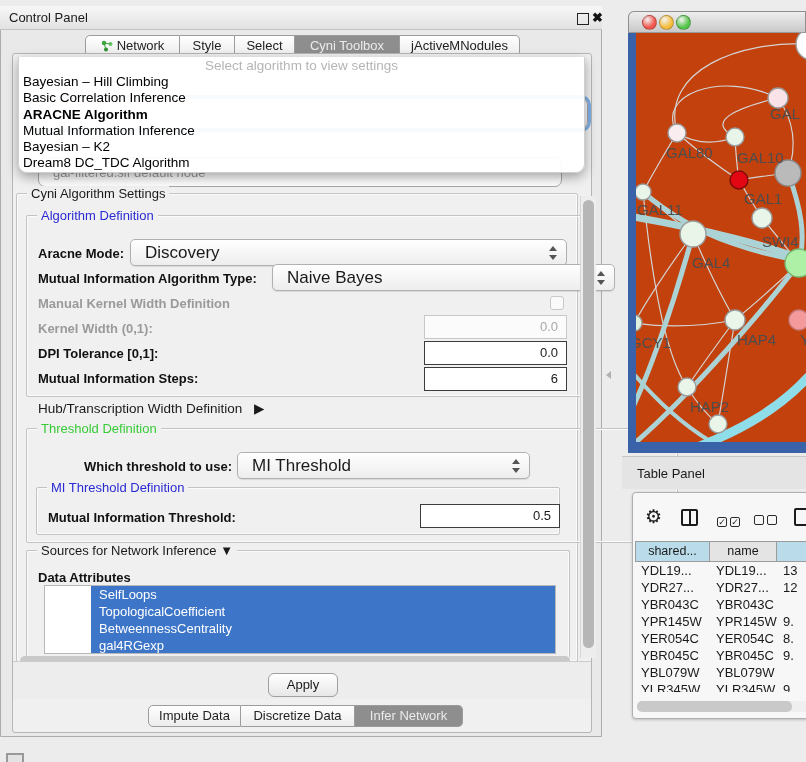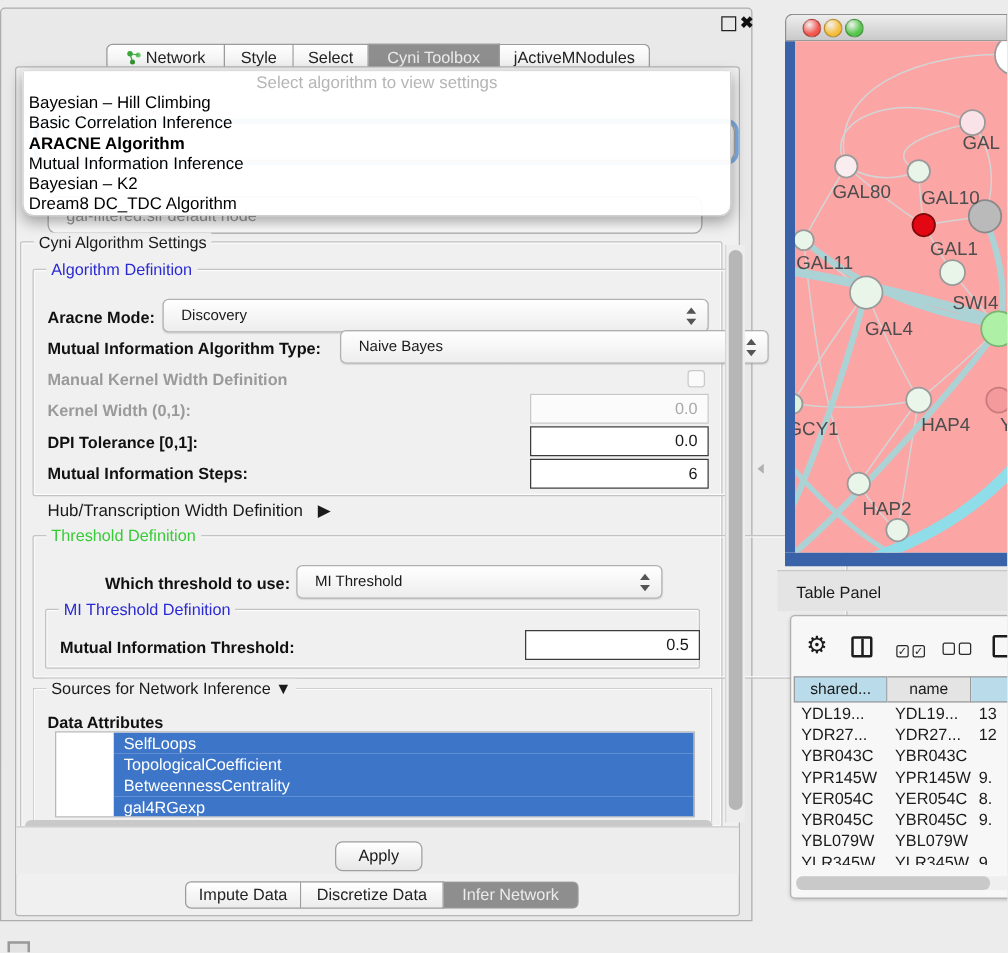--- a/index.html
+++ b/index.html
@@ -117,6 +117,9 @@
 <div id="stage">
 
   <div class="abs control-panel"></div>
+  <div class="abs cp-titlebar">
+    <span>Control Panel</span>
+  </div>
   <div class="abs float-icon"></div>
   <div class="abs close-icon">✖</div>
 

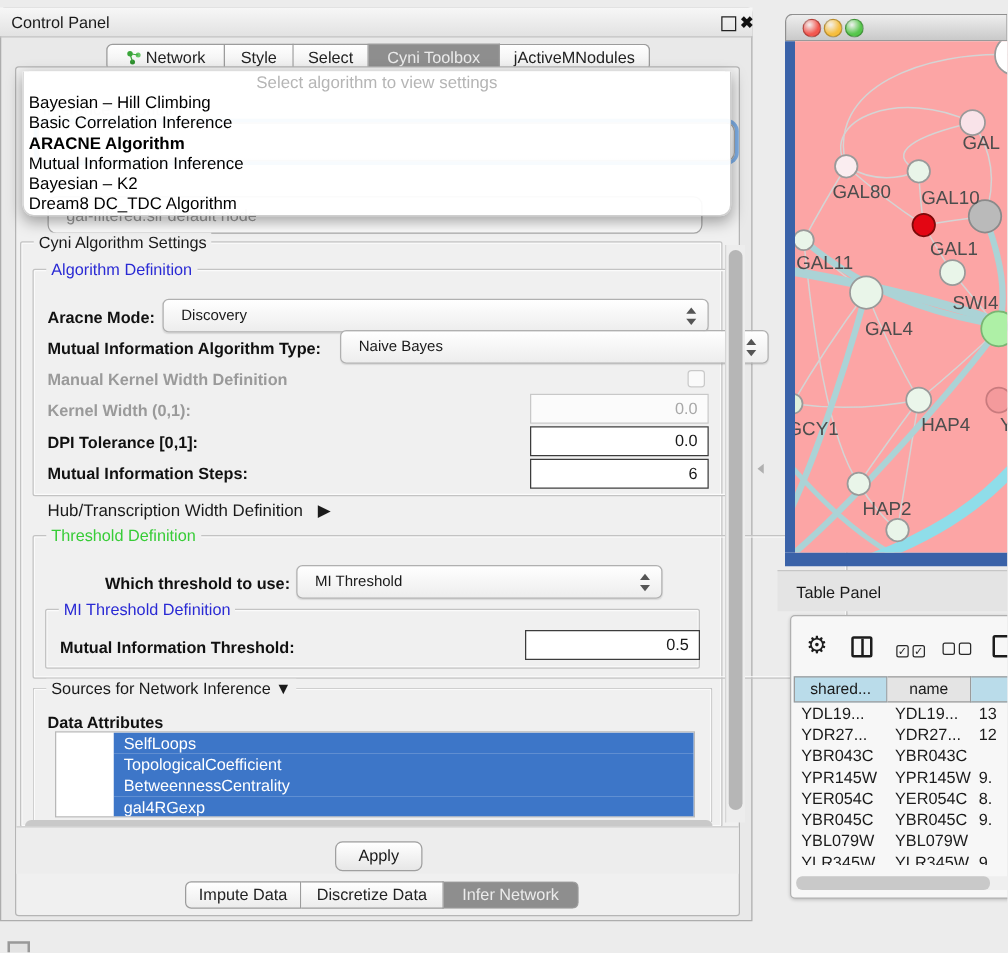--- a/index.html
+++ b/index.html
@@ -84,7 +84,7 @@
   .light{width:13px;height:13px;border-radius:50%;top:15px;}
   .net-left{left:628px;top:33px;width:8px;height:409px;}
   .net-bottom{left:628px;top:442px;width:178px;height:11px;}
-  .net-canvas{left:636px;top:33px;width:170px;height:409px;background:#fca5a5;}
+  .net-canvas{left:636px;top:33px;width:170px;height:409px;background:#c2410c;}
   .net-canvas svg{display:block;}
 
   

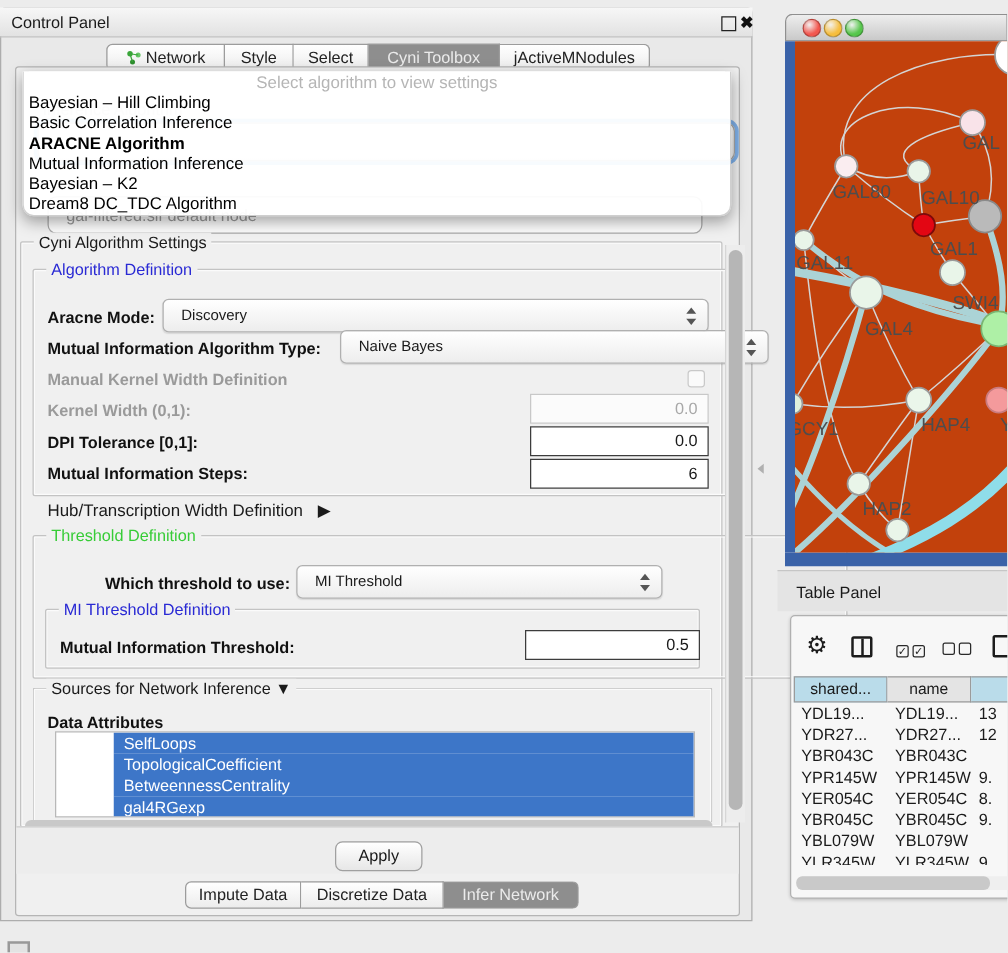--- a/index.html
+++ b/index.html
@@ -55,7 +55,7 @@
   .flabel.dis{color:#9a9a9a;}
 
   .combo{background:linear-gradient(#ffffff,#ededed);border:1px solid #b0b0b0;border-radius:5px;
-    box-shadow:0 1px 1px rgba(0,0,0,.10);font-size:12px;line-height:25px;padding-left:14px;box-sizing:border-box;}
+    box-shadow:0 1px 1px rgba(0,0,0,.10);font-size:17px;line-height:25px;padding-left:14px;box-sizing:border-box;}
   .spin{position:absolute;right:9px;top:50%;margin-top:-7px;width:9px;height:14px;}
   .spin:before,.spin:after{content:"";position:absolute;left:1px;border-left:4px solid transparent;border-right:4px solid transparent;}
   .spin:before{top:0;border-bottom:5px solid #555;}

